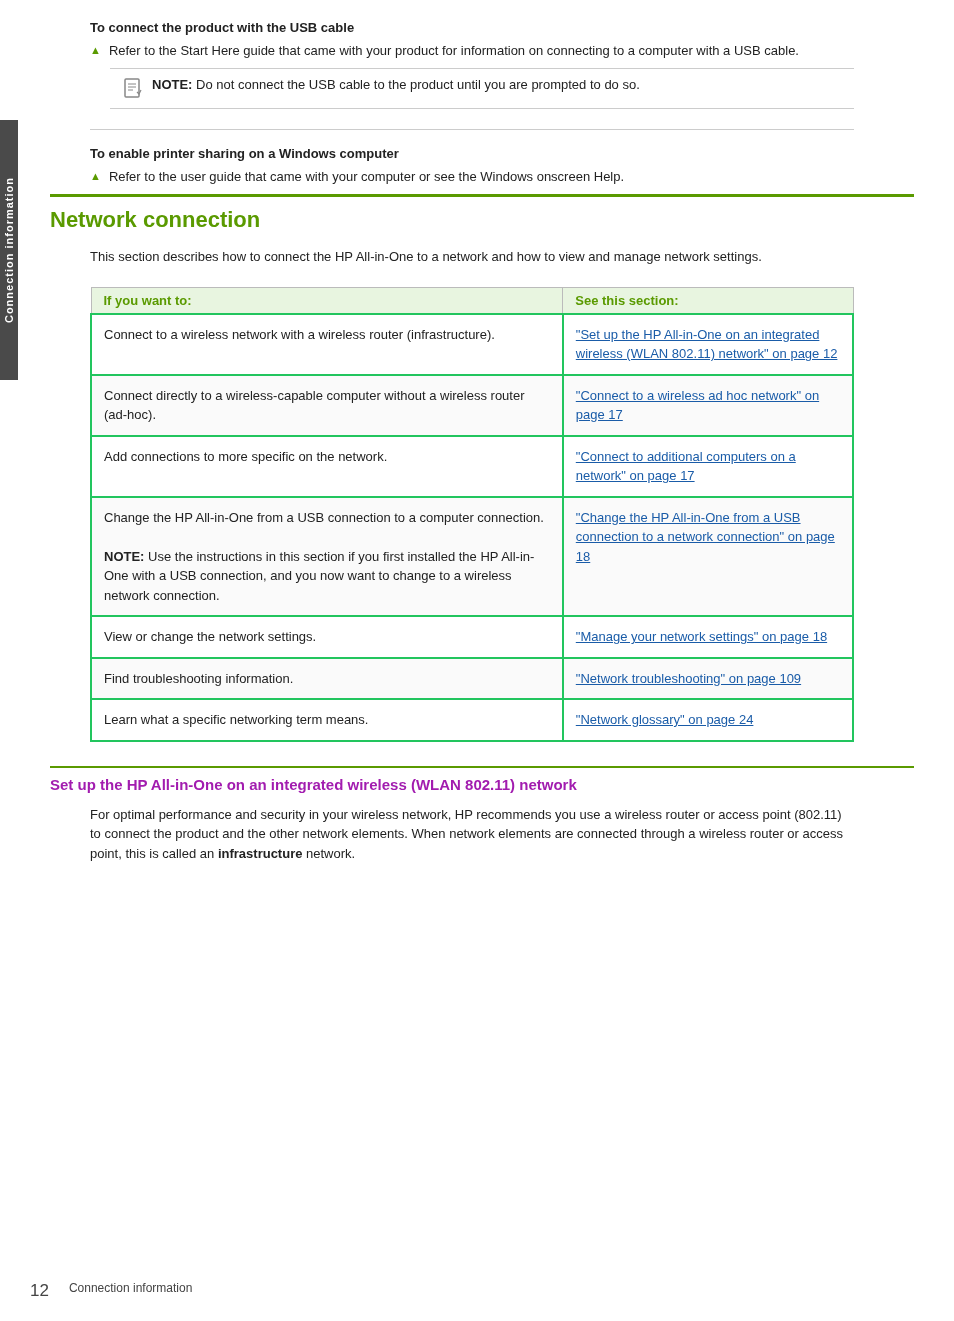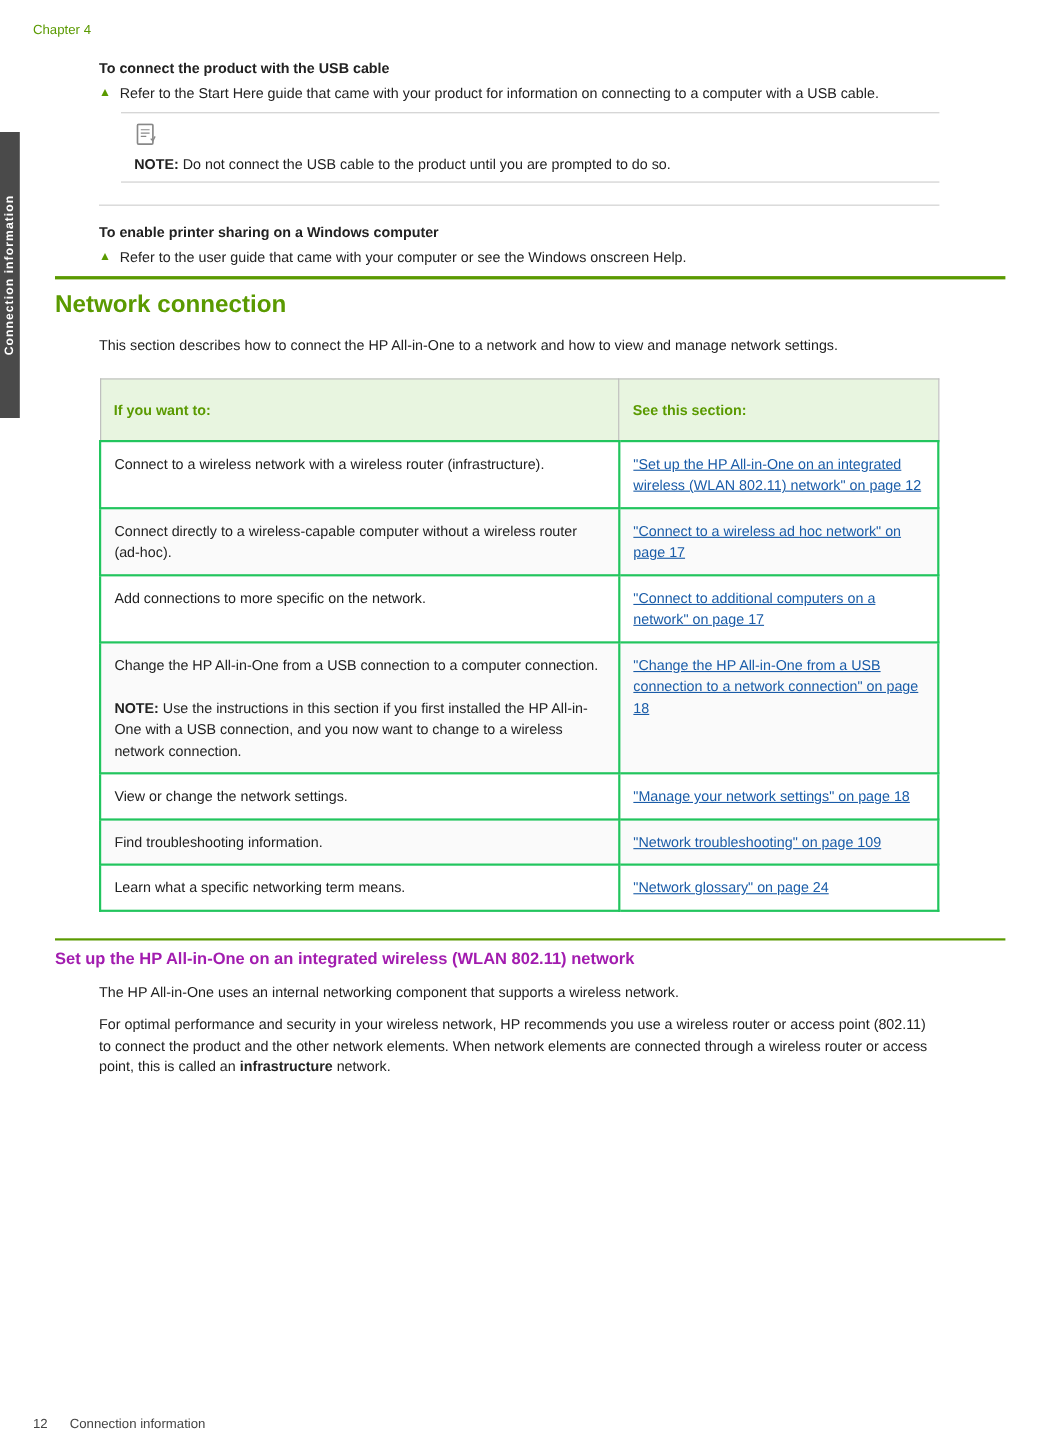--- a/index.html
+++ b/index.html
@@ -216,7 +216,6 @@
 
 <div class="main-content">
 
-  <div class="chapter-heading">Chapter 4</div>
 
   <div class="section-title-bold">To connect the product with the USB cable</div>
 

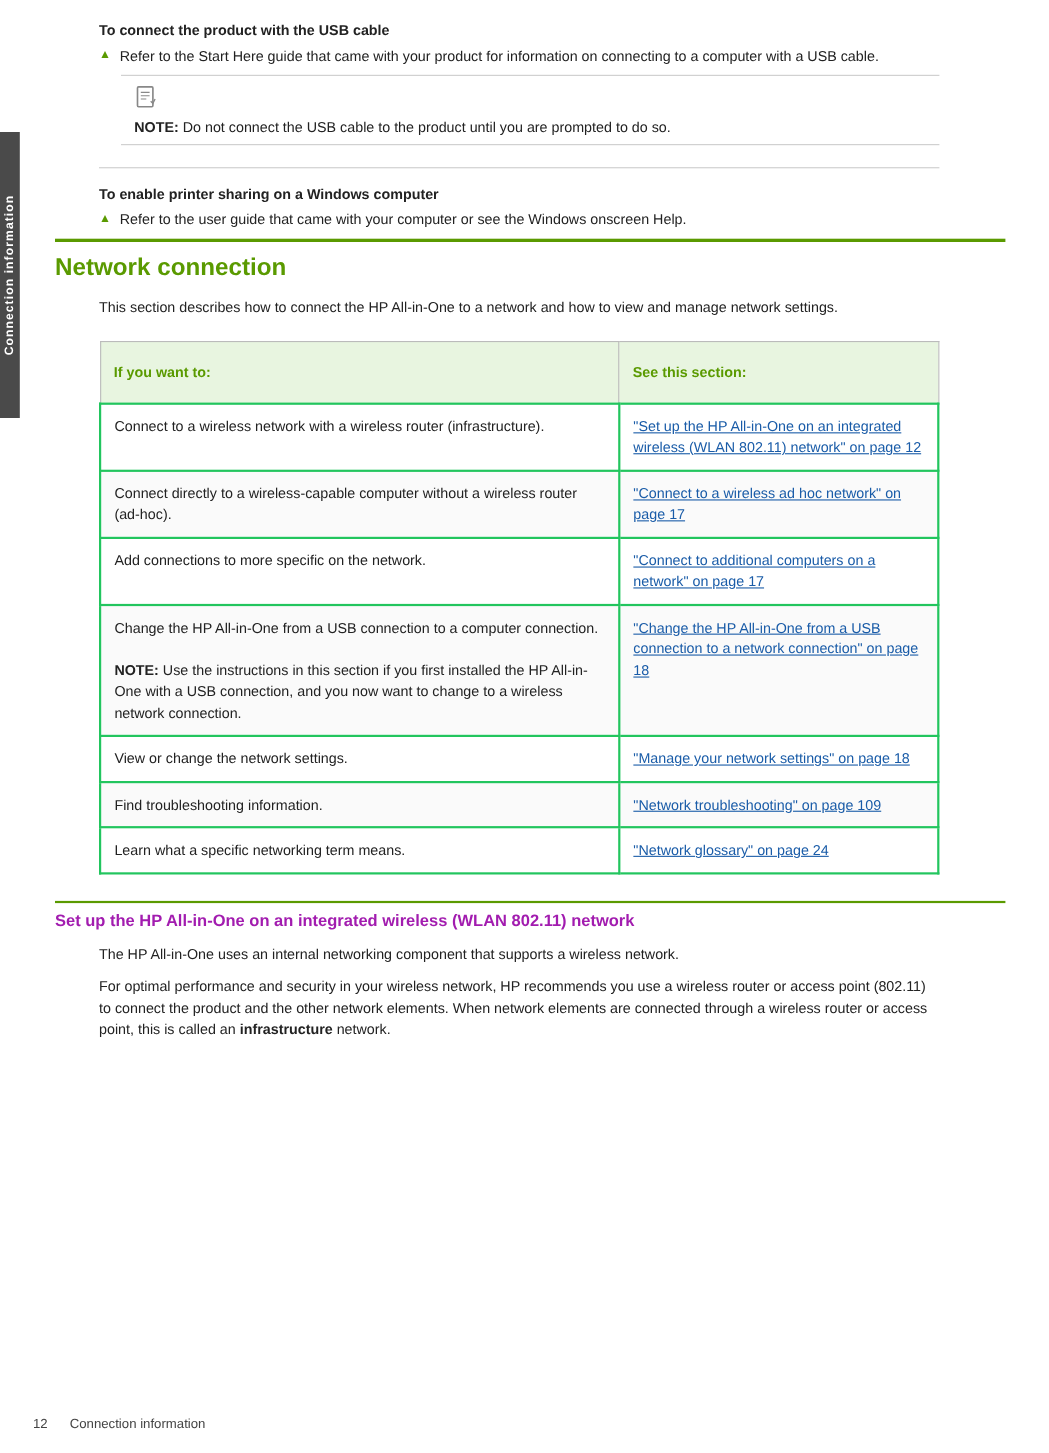--- a/index.html
+++ b/index.html
@@ -90,7 +90,6 @@
       display: flex;
       align-items: flex-start;
       gap: 8px;
-      flex-direction: column;
     }
     .note-icon {
       width: 22px;

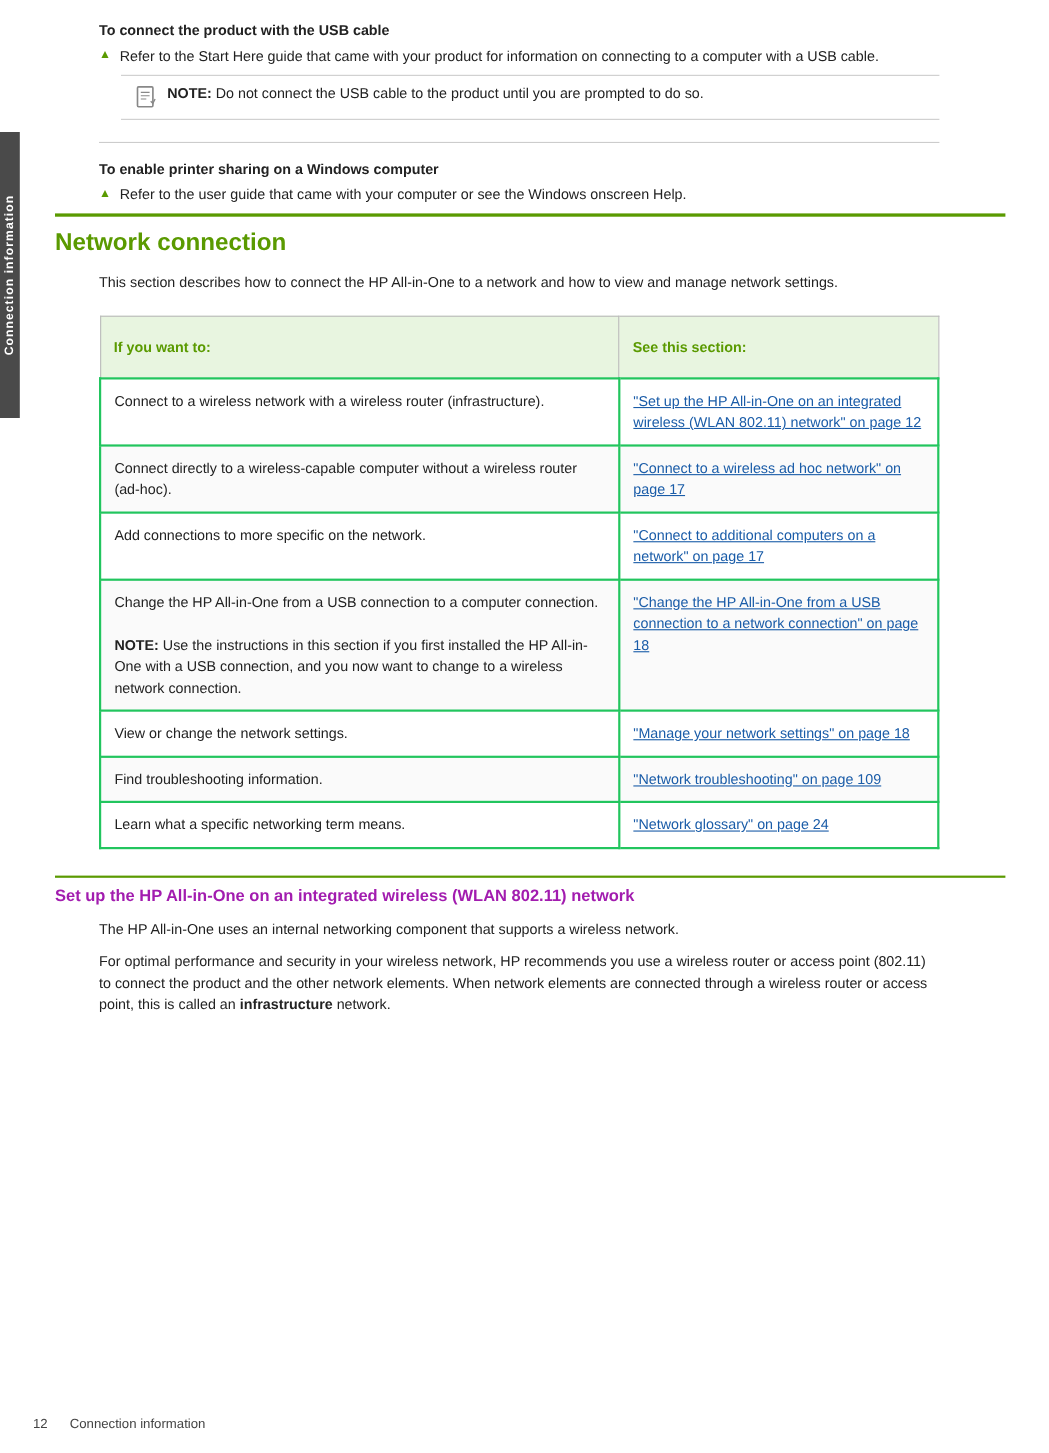--- a/index.html
+++ b/index.html
@@ -144,7 +144,7 @@
       color: #5a9a00;
       font-size: 13px;
       font-weight: bold;
-      padding: 20px 12px;
+      padding: 5px 12px;
       text-align: left;
       border: 1px solid #bbb;
     }

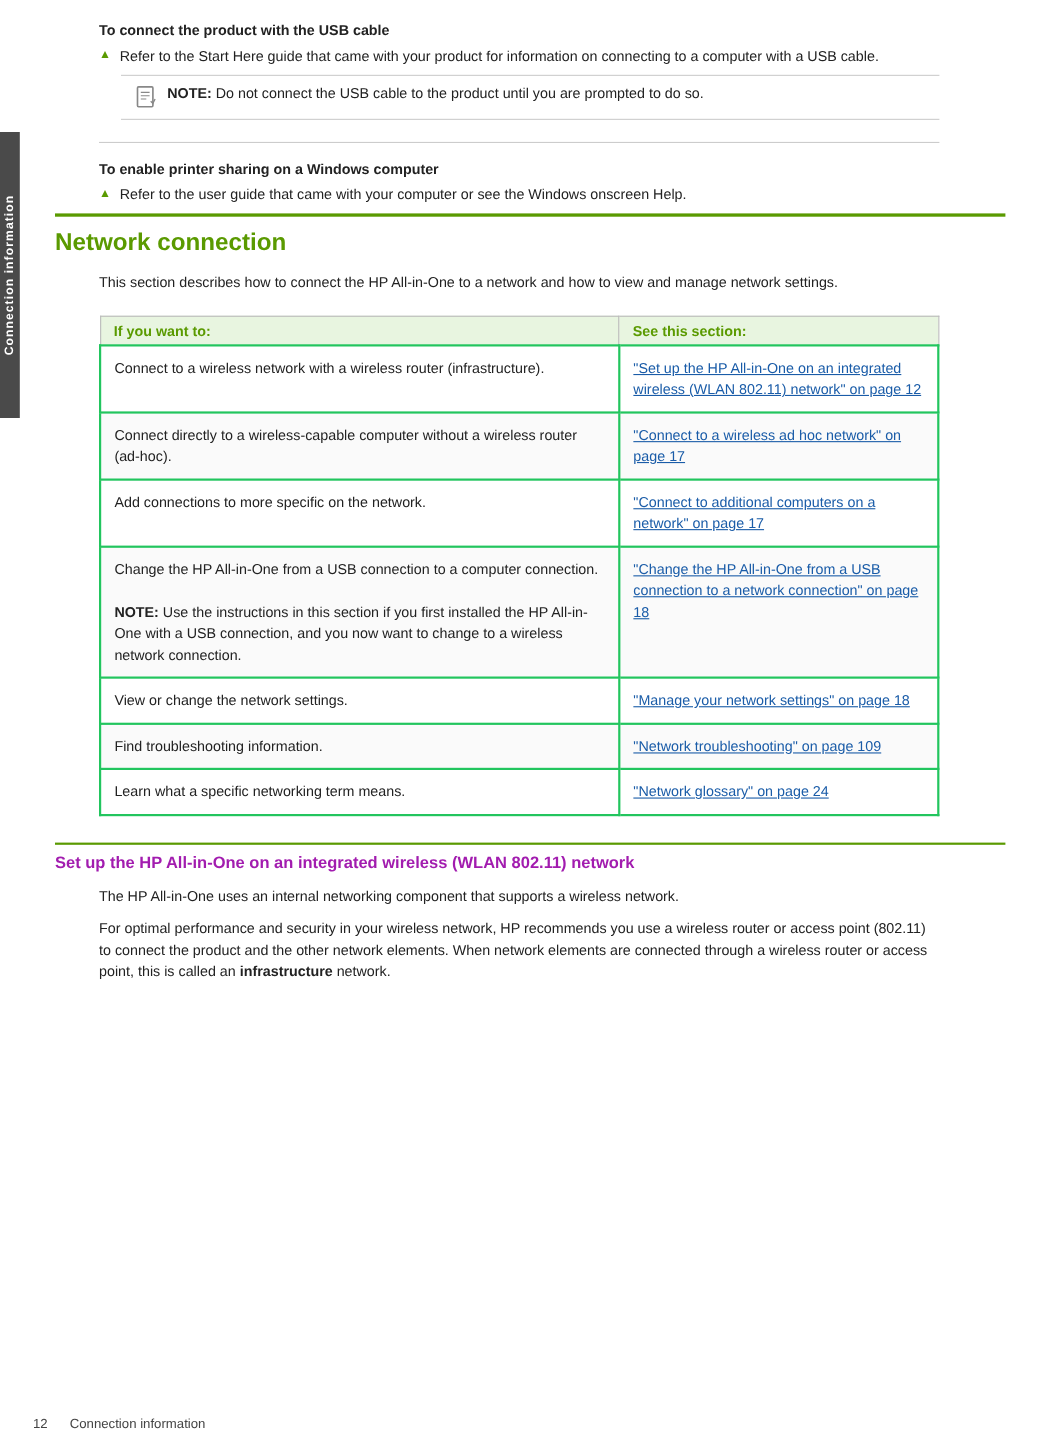--- a/index.html
+++ b/index.html
@@ -296,7 +296,6 @@
 
   <div class="sub-heading-green">Set up the HP All-in-One on an integrated wireless (WLAN 802.11) network</div>
 
-  <div class="sub-intro">The HP All-in-One uses an internal networking component that supports a wireless network.</div>
 
   <div class="sub-intro">
     <span>For optimal performance and security in your wireless network, HP recommends you use a wireless router or access point (802.11) to connect the product and the other network elements. When network elements are connected through a wireless router or access point, this is called an </span><strong>infrastructure</strong><span> network.</span>

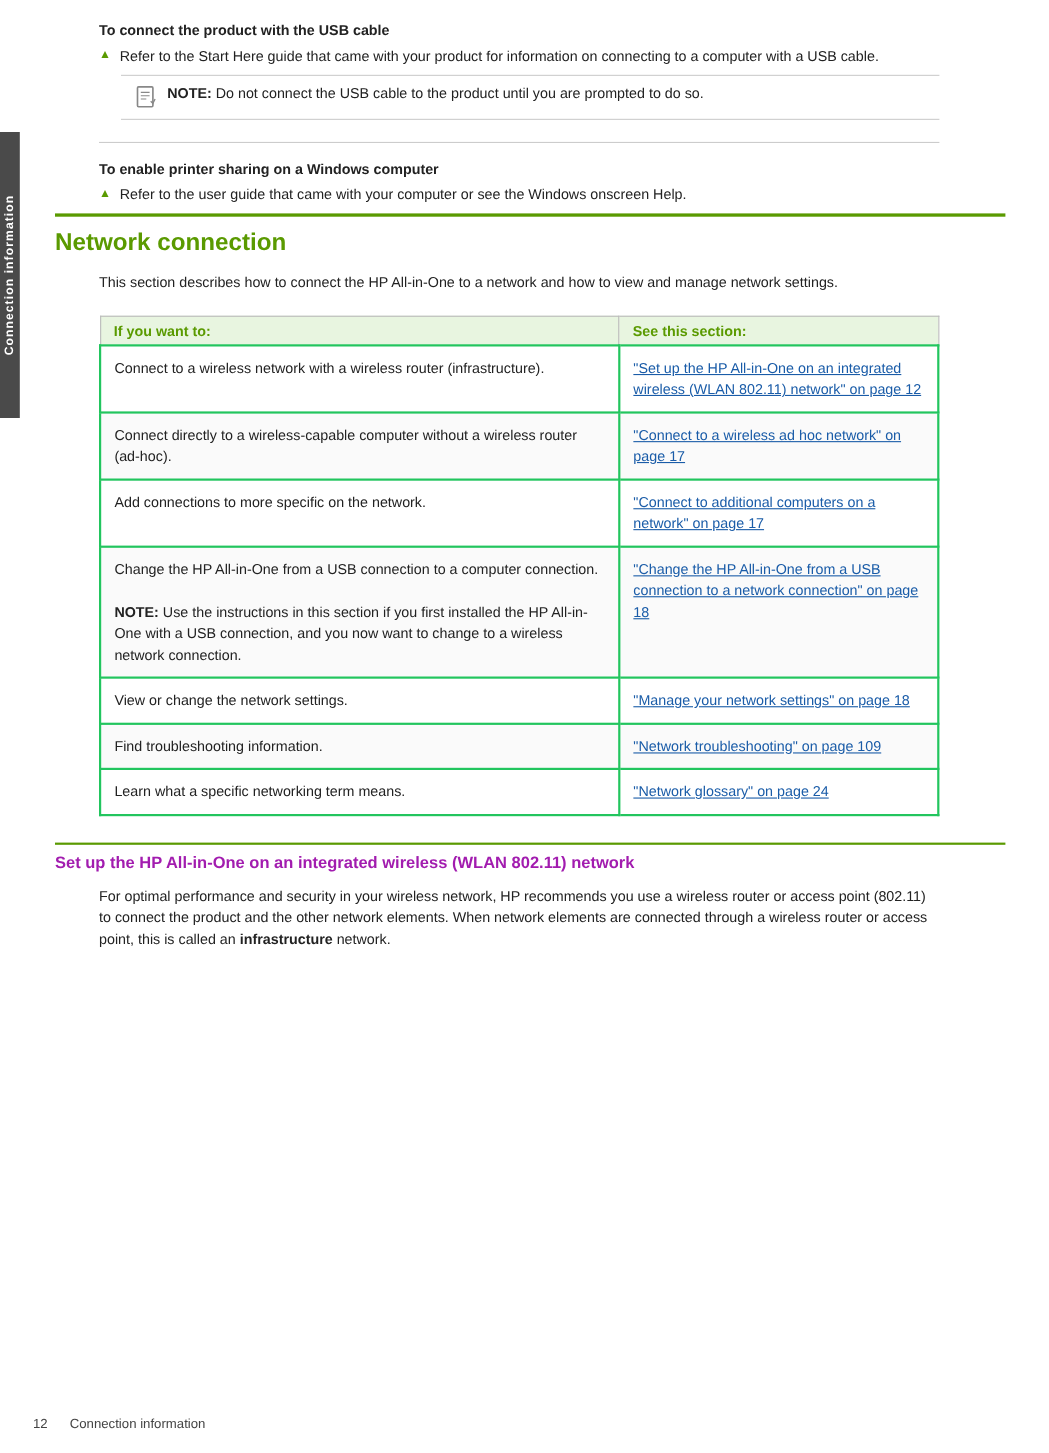--- a/index.html
+++ b/index.html
@@ -199,7 +199,7 @@
 
     .page-number {
       color: #444;
-      font-size: 12px;
+      font-size: 17px;
     }
     .footer-label {
       color: #444;

